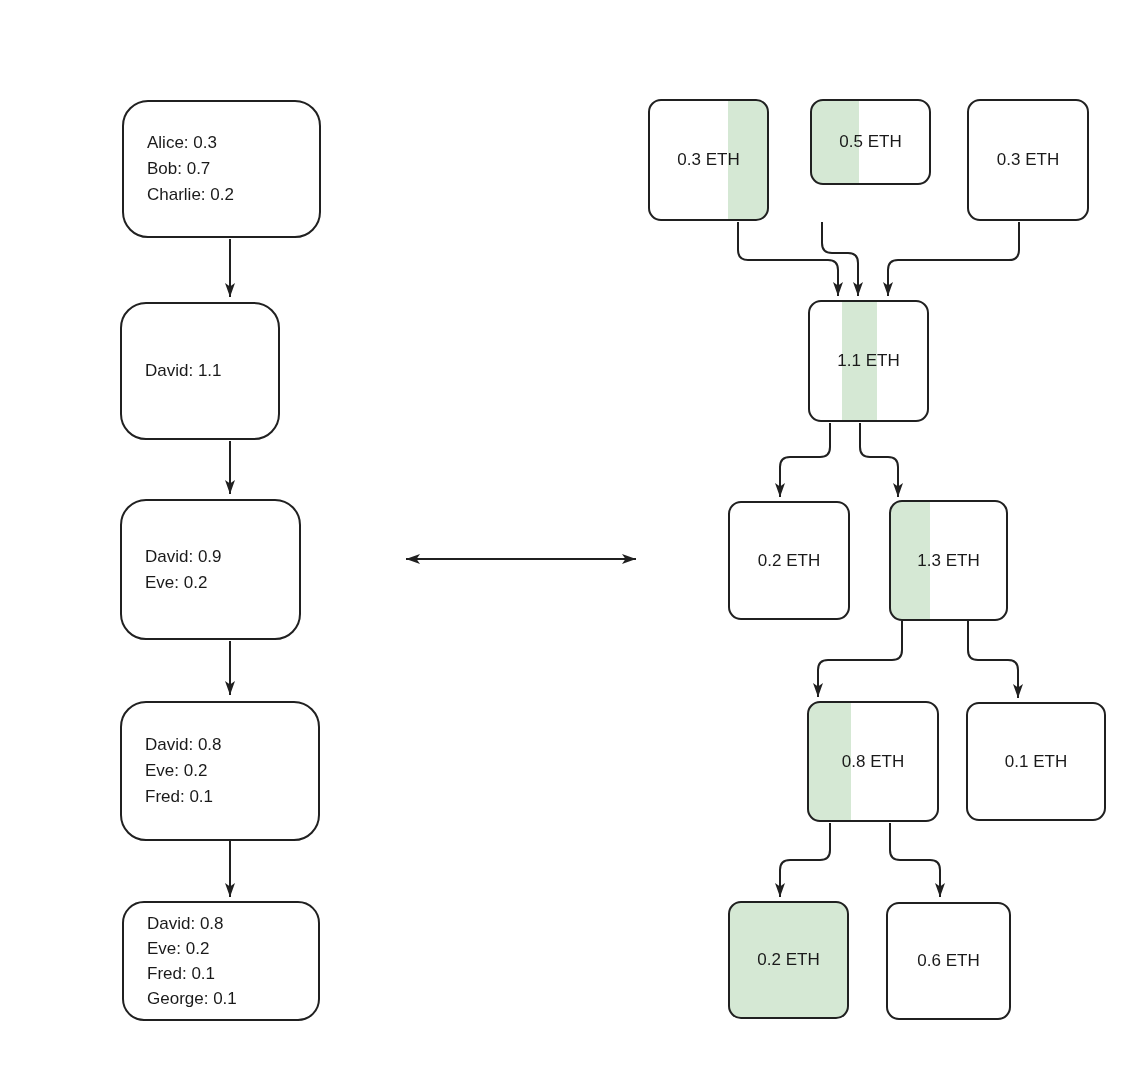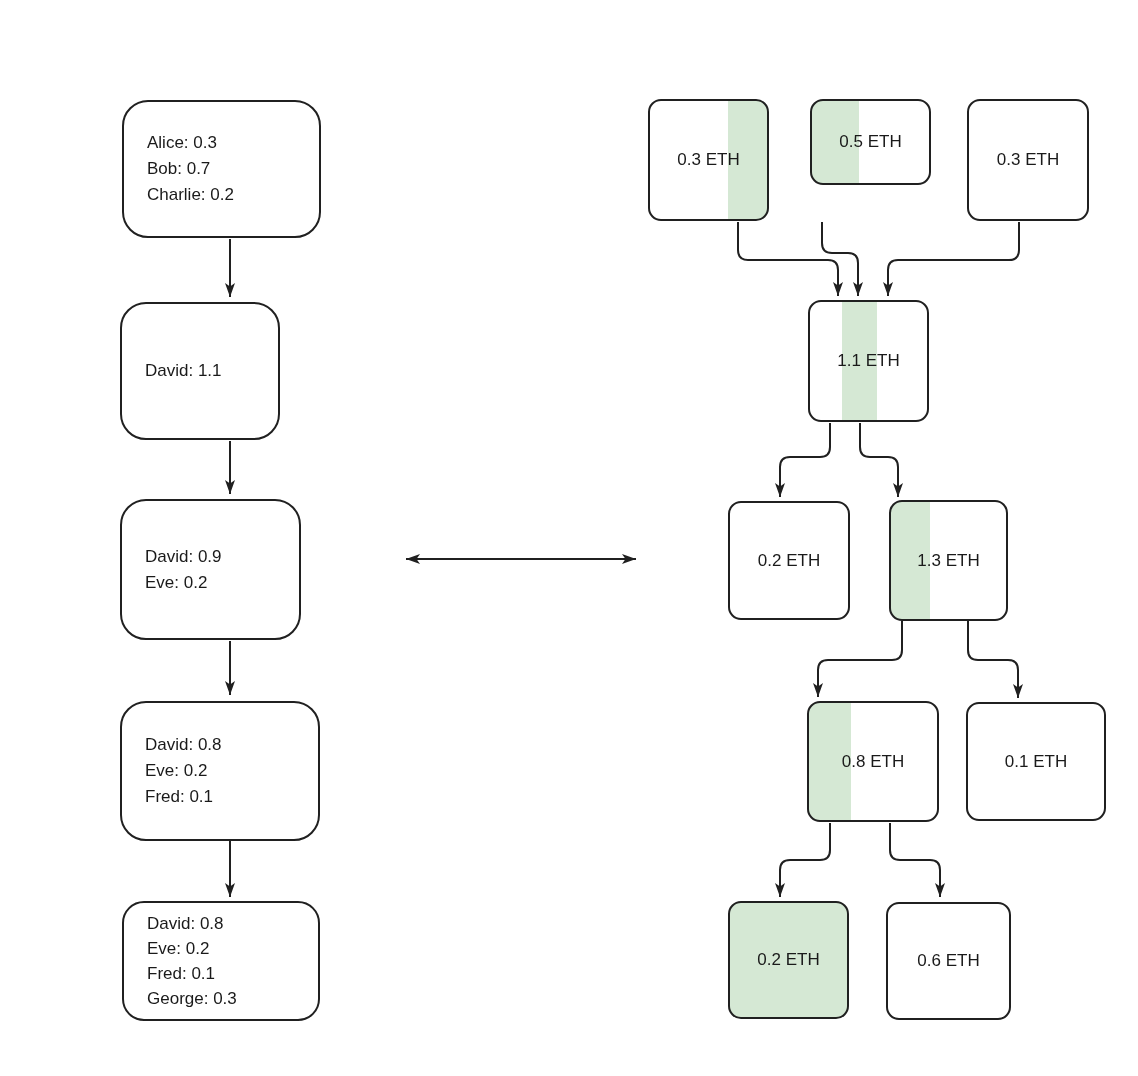--- a/index.html
+++ b/index.html
@@ -113,7 +113,7 @@
       <div class="acct-line">David: 0.8</div>
       <div class="acct-line">Eve: 0.2</div>
       <div class="acct-line">Fred: 0.1</div>
-      <div class="acct-line">George: 0.3</div>
+      <div class="acct-line">George: 0.1</div>
     </div>
 
   </div>

